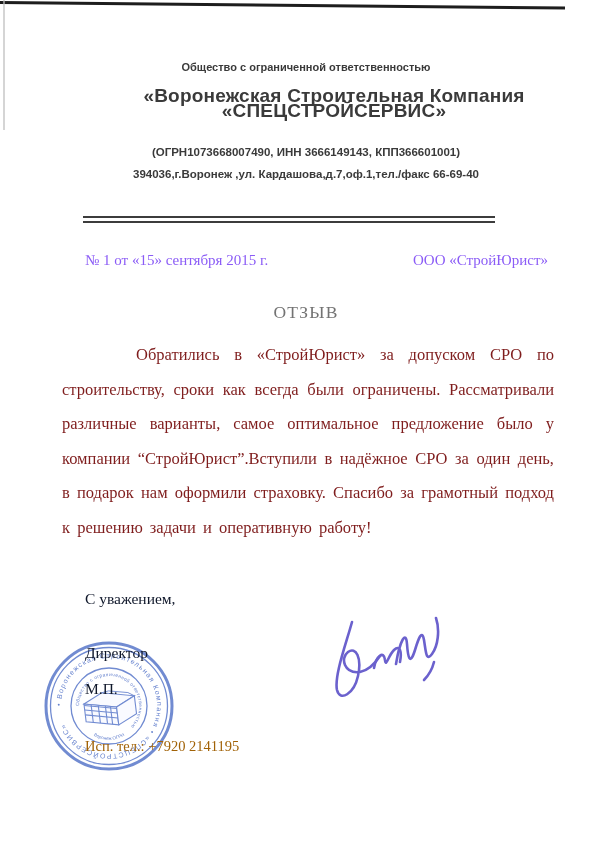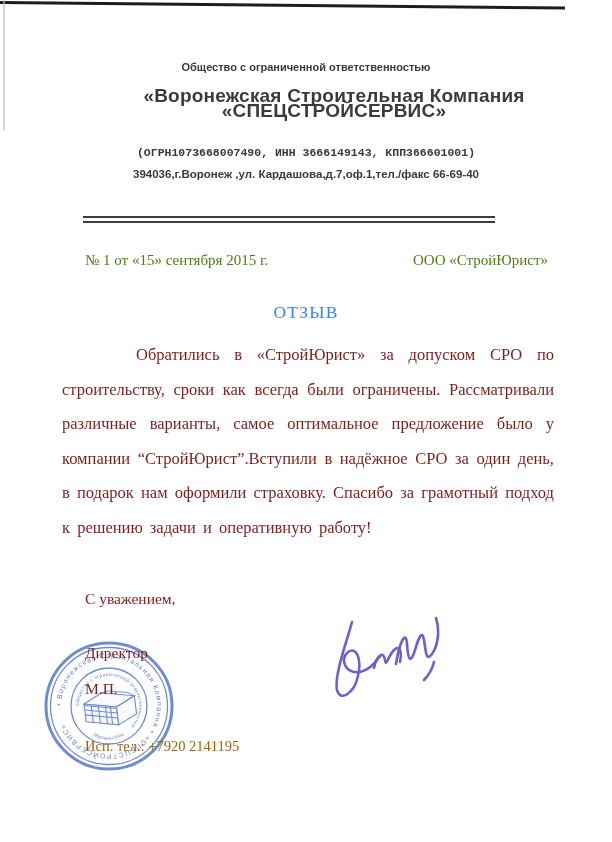--- a/index.html
+++ b/index.html
@@ -50,7 +50,7 @@
   <div class="abs lh-line lh-small sans" style="top:61px;">Общество с ограниченной ответственностью</div>
   <div class="abs lh-line lh-big sans" style="top:85px;">«Воронежская Строительная Компания</div>
   <div class="abs lh-line lh-big sans" style="top:100px;">«СПЕЦСТРОЙСЕРВИС»</div>
-  <div class="abs lh-line lh-meta sans" style="top:146px;font-family:Liberation Mono, monospace;">(ОГРН1073668007490, ИНН 3666149143, КПП366601001)</div>
+  <div class="abs lh-line lh-meta sans" style="top:146px;">(ОГРН1073668007490, ИНН 3666149143, КПП366601001)</div>
   <div class="abs lh-line lh-meta sans" style="top:168px;">394036,г.Воронеж ,ул. Кардашова,д.7,оф.1,тел./факс 66-69-40</div>
 
   <div class="abs double-rule"></div>

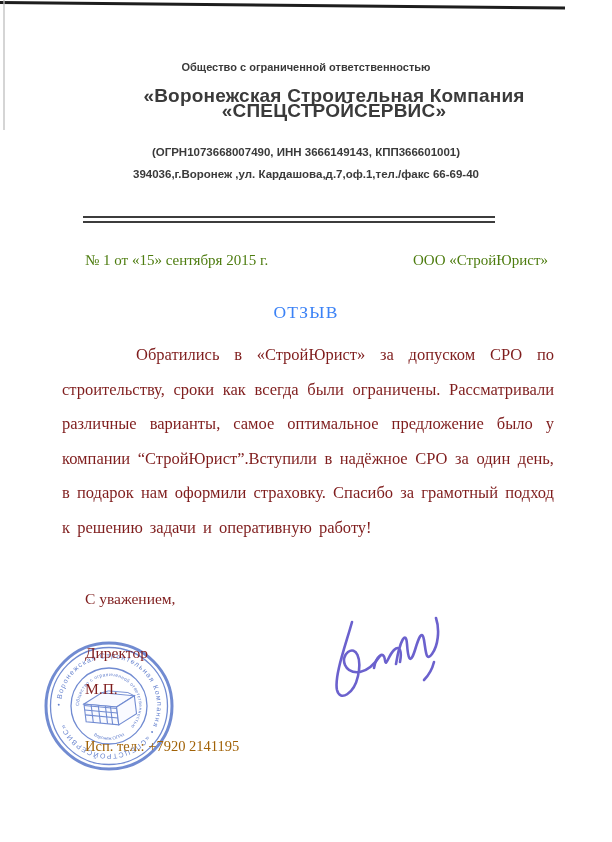--- a/index.html
+++ b/index.html
@@ -22,7 +22,7 @@
     border-top:2px solid #3c3c3c;border-bottom:2px solid #3c3c3c;}
   
   .ref-row{left:85px;top:252px;width:463px;display:flex;justify-content:space-between;
-    font-size:15px;color:#4d7c0f;}
+    font-size:15px;color:#8b5cf6;}
   
   .doc-title{left:0;top:302px;width:612px;text-align:center;font-size:17.5px;
     letter-spacing:1.2px;color:#3b82f6;}

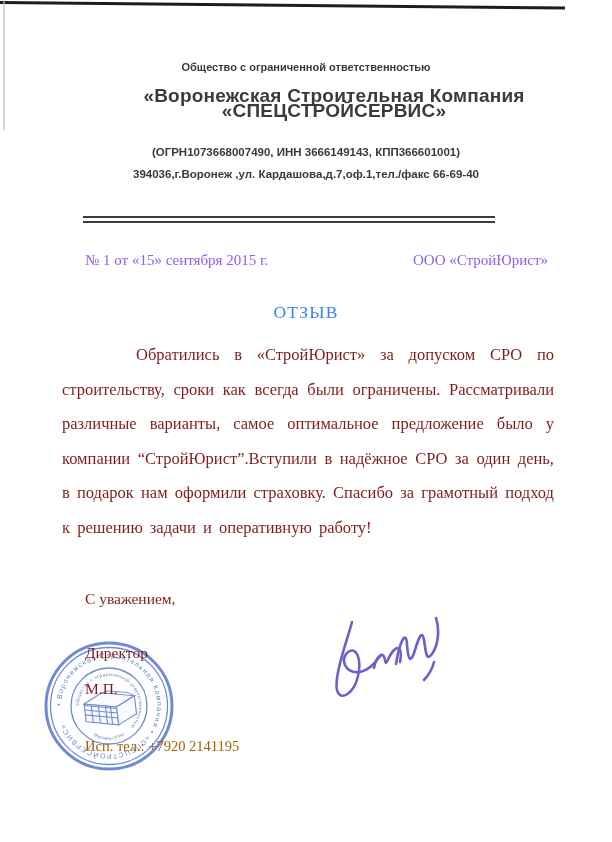--- a/index.html
+++ b/index.html
@@ -25,7 +25,7 @@
     font-size:15px;color:#8b5cf6;}
   
   .doc-title{left:0;top:302px;width:612px;text-align:center;font-size:17.5px;
-    letter-spacing:1.2px;color:#3b82f6;}
+    letter-spacing:1.2px;color:#737373;}
   .body-text{left:62px;top:338px;width:492px;font-size:16.5px;line-height:34.5px;
     text-align:justify;text-indent:74px;word-spacing:3px;color:#7f1d1d;z-index:2;}
   

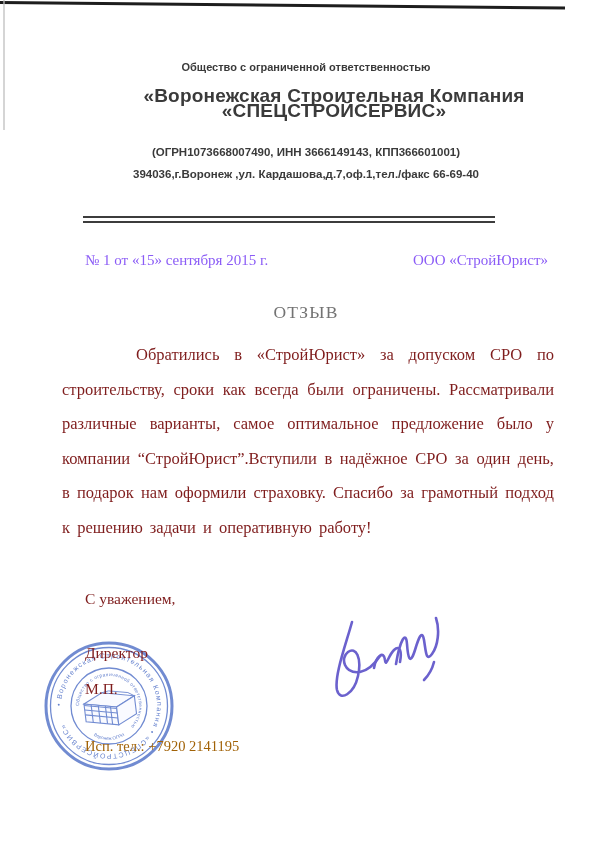--- a/index.html
+++ b/index.html
@@ -29,7 +29,7 @@
   .body-text{left:62px;top:338px;width:492px;font-size:16.5px;line-height:34.5px;
     text-align:justify;text-indent:74px;word-spacing:3px;color:#7f1d1d;z-index:2;}
   
-  .close-line{left:85px;font-size:15.5px;color:#7f1d1d;z-index:2;}
+  .close-line{left:85px;font-size:15.5px;color:#0f172a;z-index:2;}
   .company-row{left:85px;top:651px;display:flex;align-items:baseline;font-size:15.5px;
     color:#222;z-index:2;white-space:nowrap;}
   .sig-line{display:inline-block;width:92px;margin-left:5px;border-bottom:1.6px solid #2f2f2f;}

